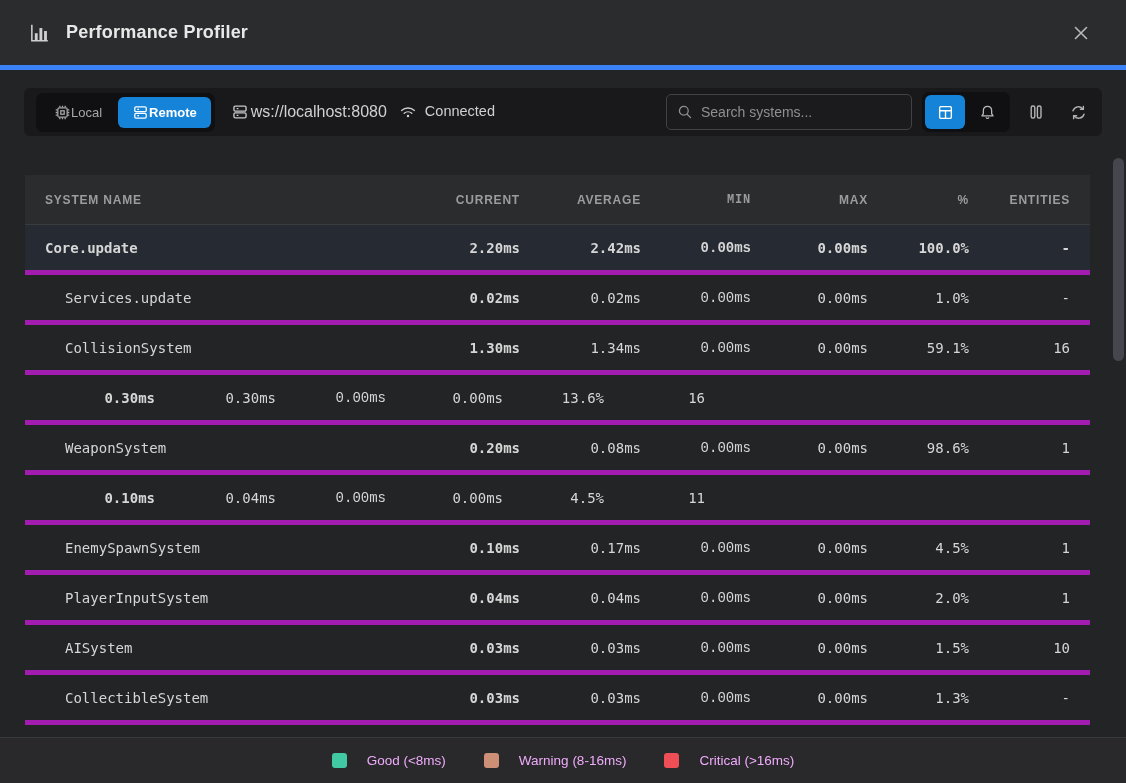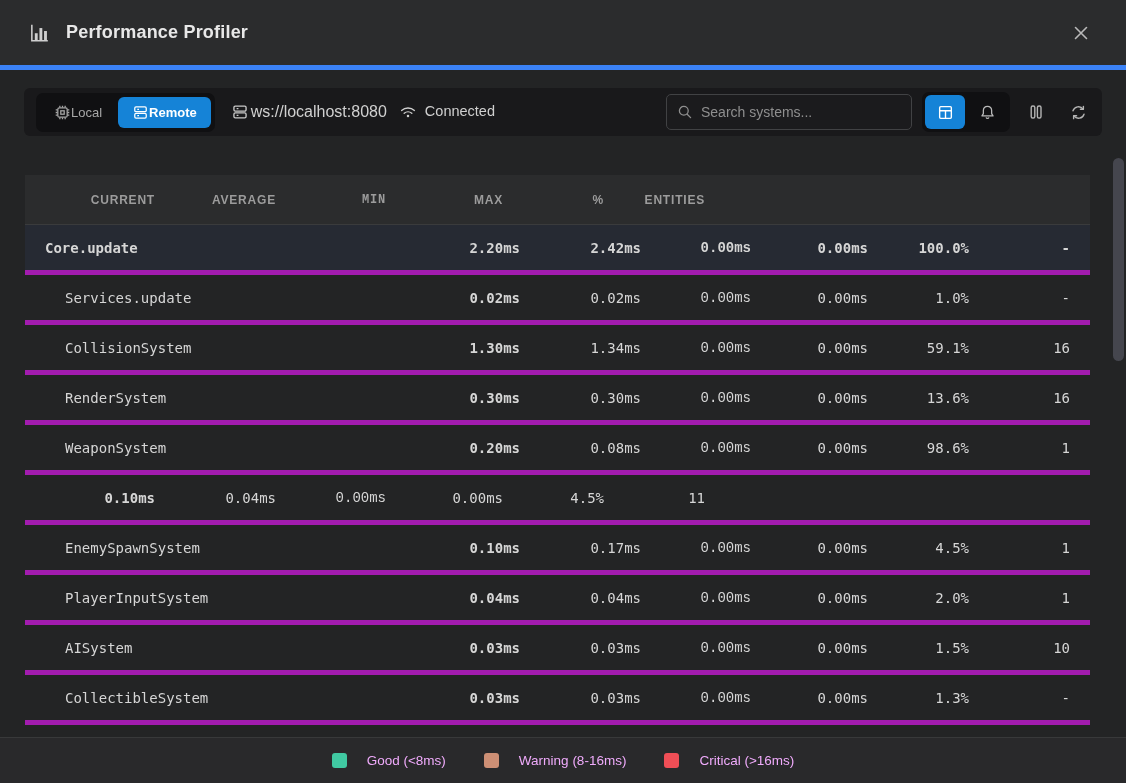--- a/index.html
+++ b/index.html
@@ -223,6 +223,7 @@
 
 <div class="table-wrap">
   <div class="thead">
+    <div class="col-name">SYSTEM NAME</div>
     <div class="col-current">CURRENT</div>
     <div class="col-average">AVERAGE</div>
     <div class="col-min">MIN</div>

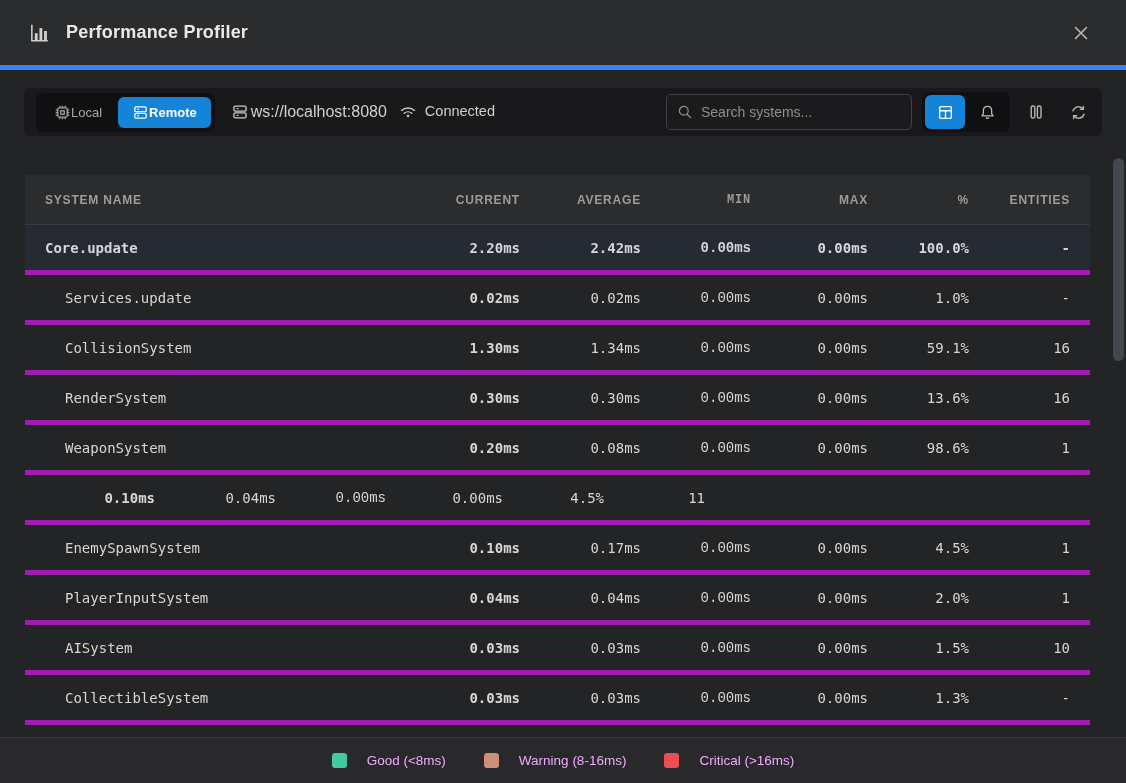--- a/index.html
+++ b/index.html
@@ -260,7 +260,6 @@
         <div class="col-ent">16</div>
       </div>
       <div class="trow">
-        <div class="col-name child">RenderSystem</div>
         <div class="col-current bold">0.30ms</div>
         <div class="col-average">0.30ms</div>
         <div class="col-min">0.00ms</div>

